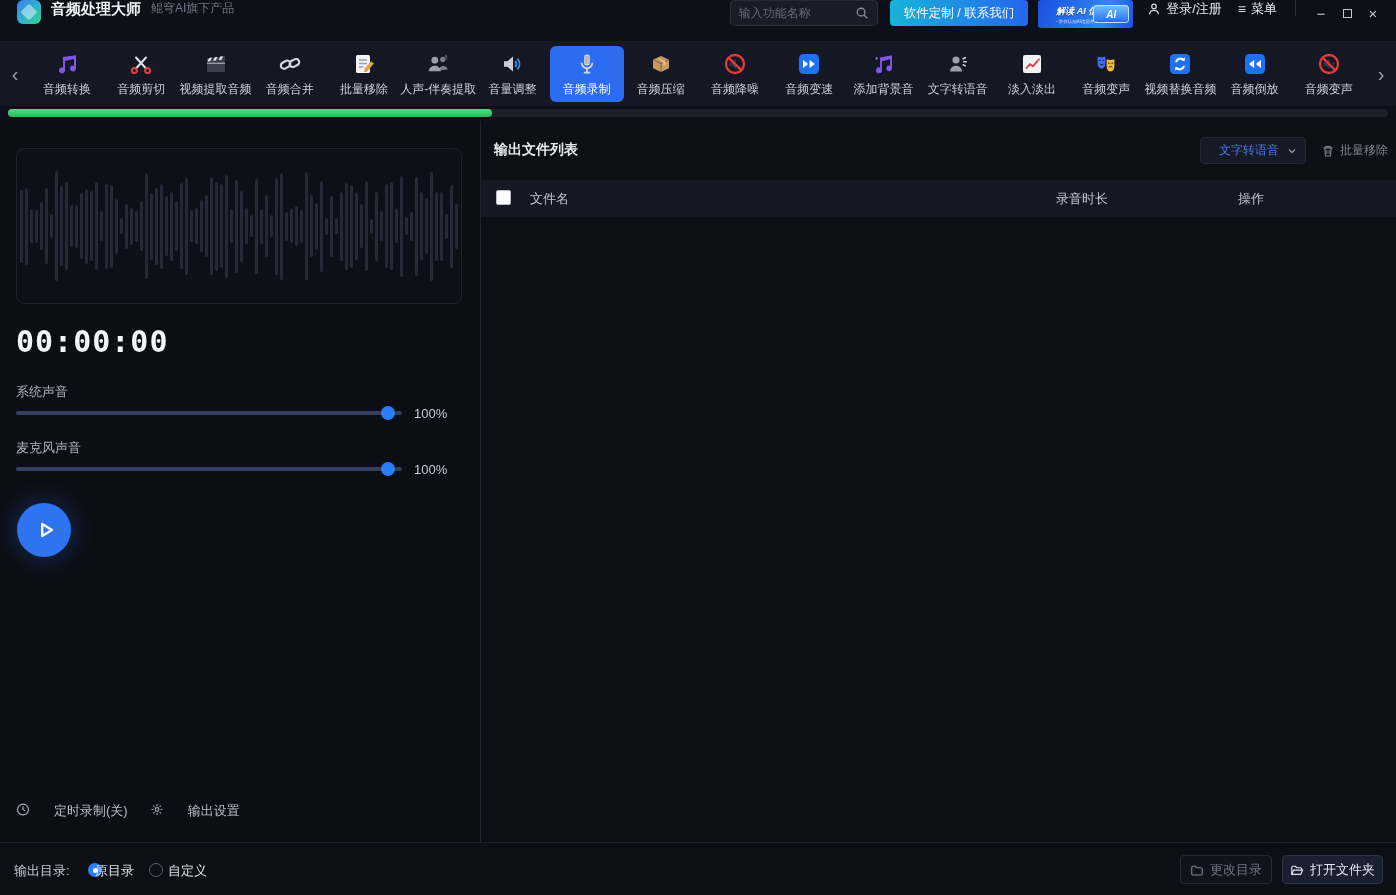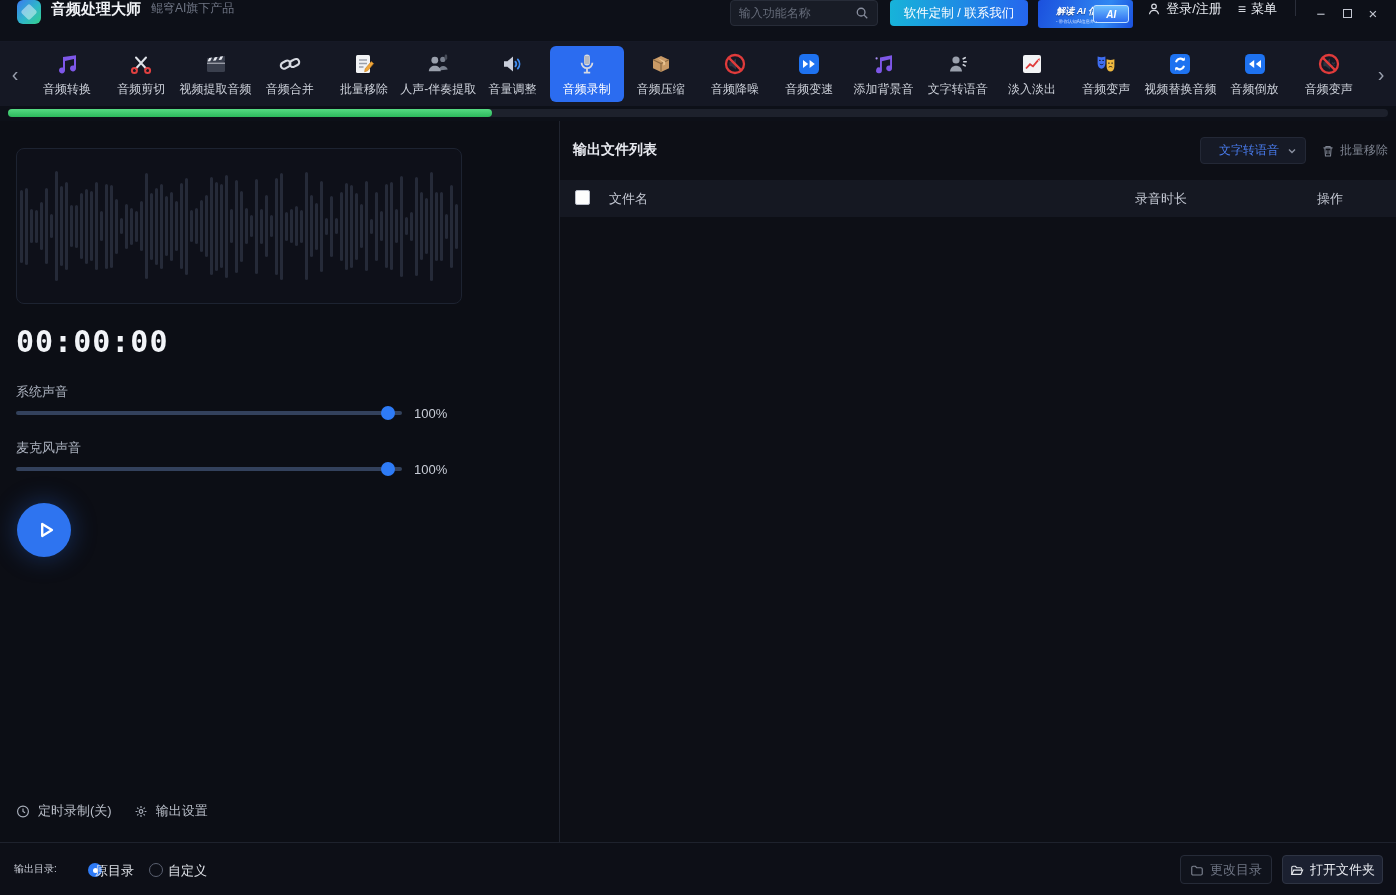--- a/index.html
+++ b/index.html
@@ -48,7 +48,7 @@
 
   
   .main { position:absolute; top:121px; left:0; width:100%; height:721px; display:flex; }
-  .left-panel { position:relative; width:560px; flex:none; background:#0c0e15; border-right:1px solid #20242f; }
+  .left-panel { position:relative; width:481px; flex:none; background:#0c0e15; border-right:1px solid #20242f; }
   .right-panel { position:relative; flex:1; background:#0d0f16; }
 
   

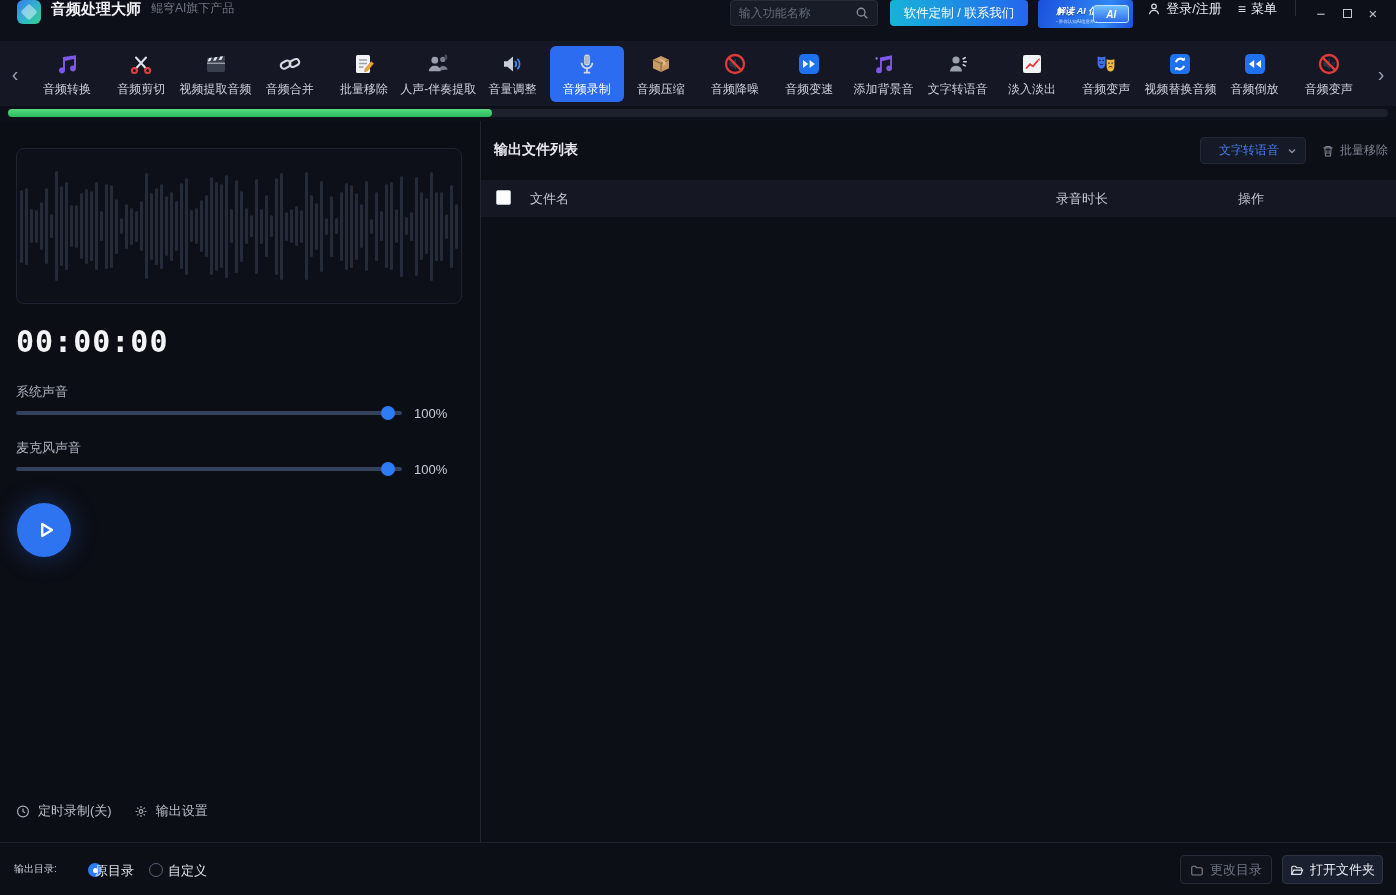--- a/index.html
+++ b/index.html
@@ -62,7 +62,7 @@
   .play-btn { position:absolute; left:17px; top:382px; width:54px; height:54px; border-radius:50%; background:#2e74f0; display:flex; align-items:center; justify-content:center; cursor:pointer; box-shadow:0 0 26px rgba(46,116,240,.35); }
   .play-btn svg { width:26px; height:26px; margin-left:3px; }
   .lp-utils { position:absolute; left:16px; bottom:22px; display:flex; align-items:center; gap:22px; }
-  .util-item { display:flex; align-items:center; gap:8px; font-size:13px; color:#b9bec8; cursor:pointer; white-space:nowrap; }
+  .util-item { display:flex; align-items:flex-start; gap:24px; font-size:13px; color:#b9bec8; cursor:pointer; white-space:nowrap; }
   .util-item svg { width:15px; height:15px; }
 
   

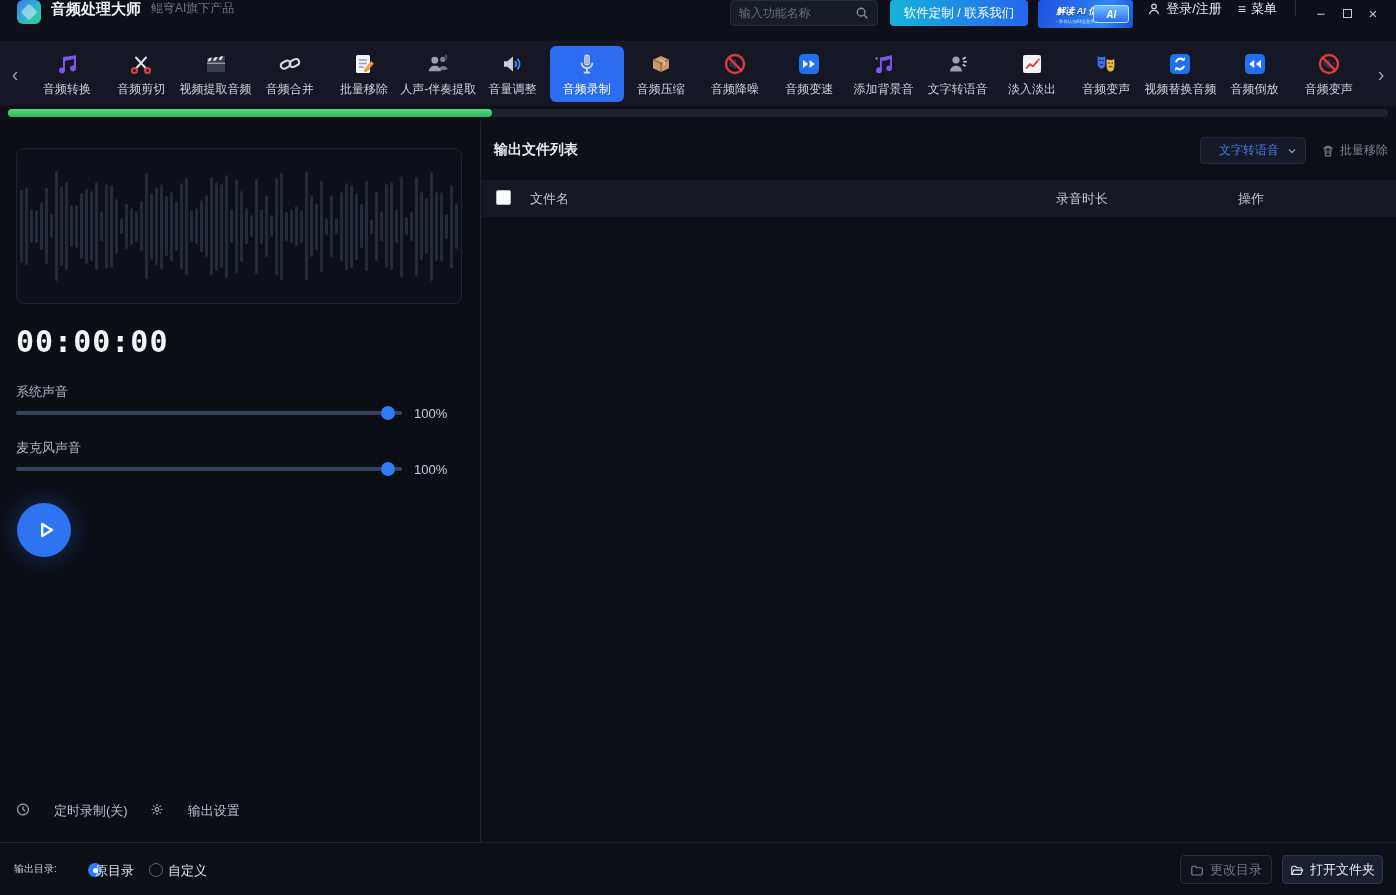--- a/index.html
+++ b/index.html
@@ -79,7 +79,7 @@
 
   
   .footer { position:absolute; left:0; bottom:0; width:100%; height:53px; background:#0d0f17; border-top:1px solid #1e222d; }
-  .f-label { position:absolute; left:14px; top:19px; font-size:10px; color:#c9cdd7; }
+  .f-label { position:absolute; left:14px; top:19px; font-size:13px; color:#c9cdd7; }
   .radio { position:absolute; top:20px; width:14px; height:14px; border-radius:50%; cursor:pointer; }
   .radio.on { background:#2e7bf6; }
   .radio.on::after { content:""; position:absolute; left:4.5px; top:4.5px; width:5px; height:5px; border-radius:50%; background:#fff; }

